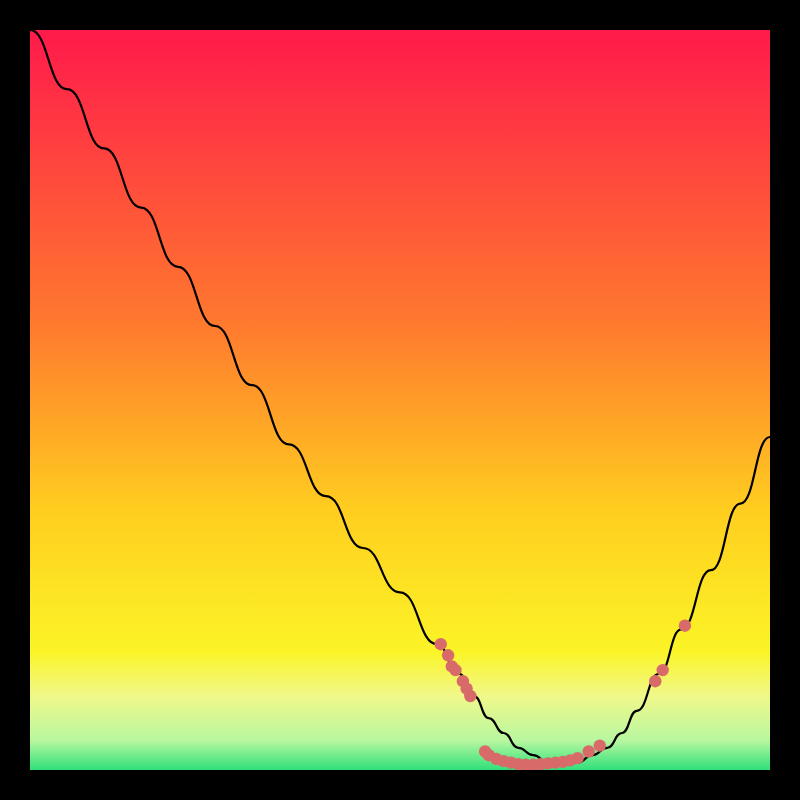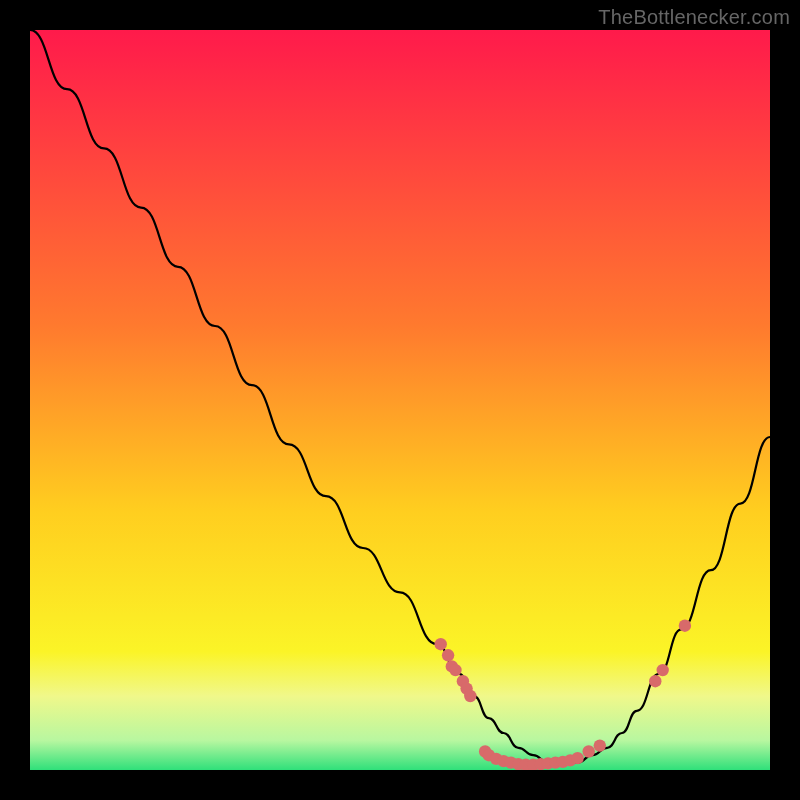--- a/index.html
+++ b/index.html
@@ -11,7 +11,6 @@
 </head>
 <body>
 <div class="container">
-  <div class="watermark">TheBottlenecker.com</div>
   <svg class="plot" viewBox="0 0 740 740" preserveAspectRatio="none">
     <defs>
       <linearGradient id="bg-grad" x1="0" y1="0" x2="0" y2="1">

